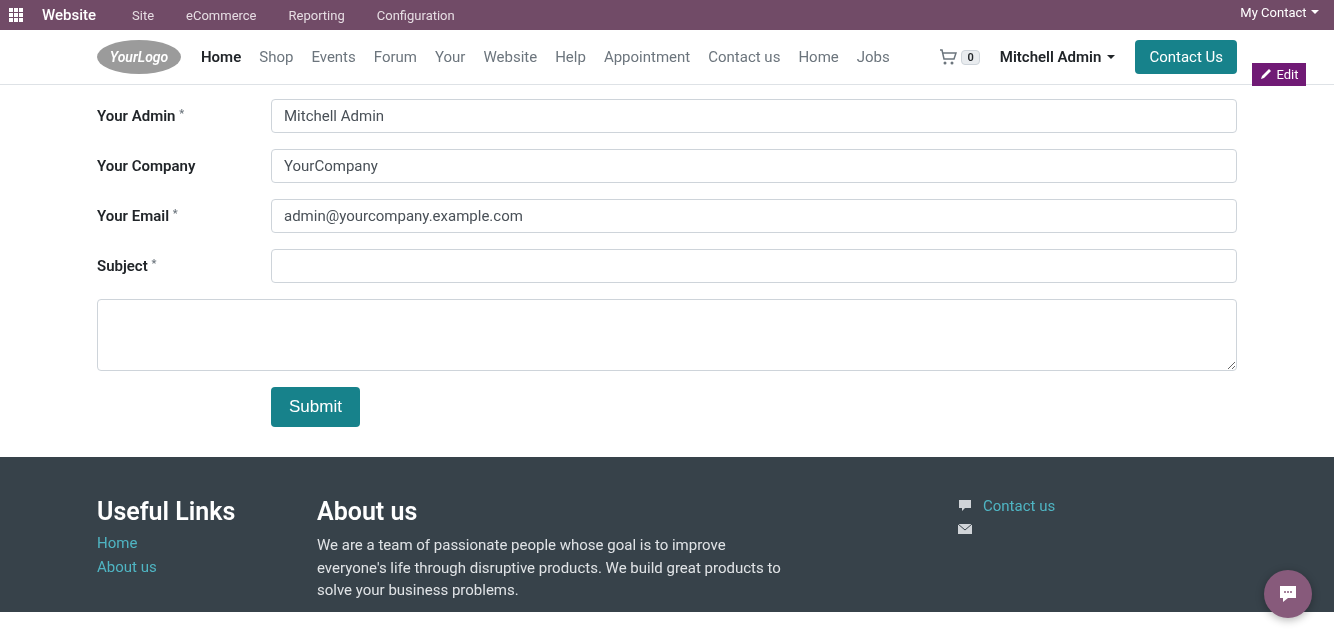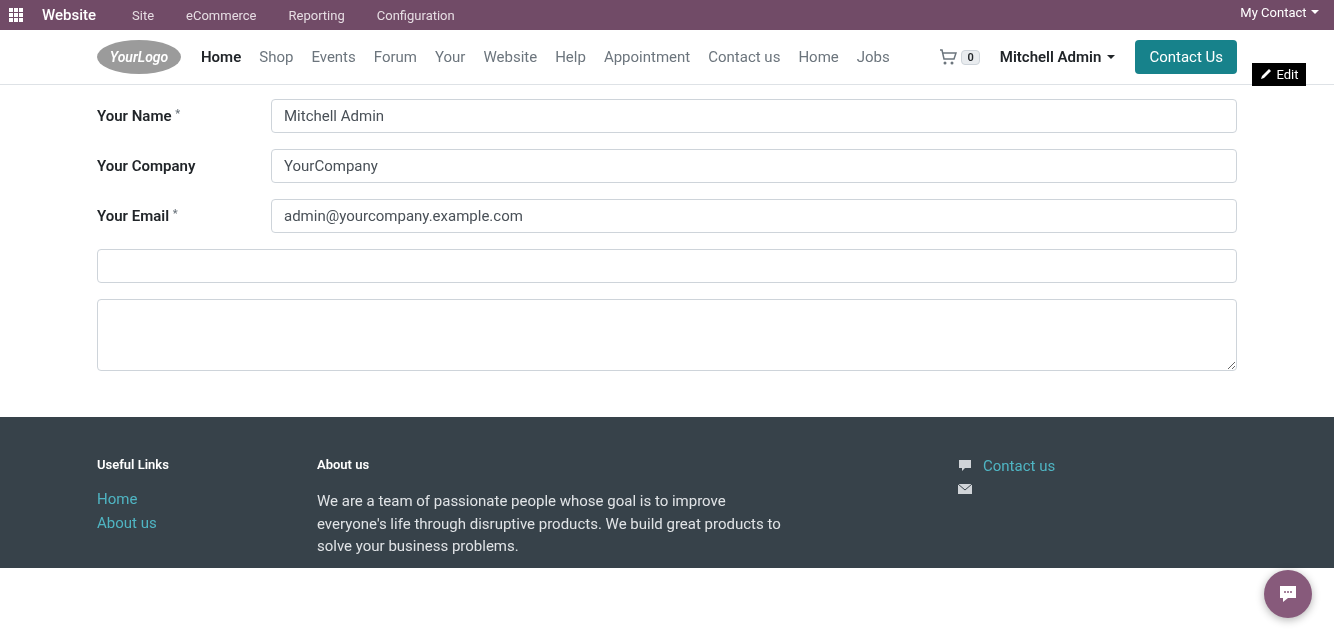--- a/index.html
+++ b/index.html
@@ -17,7 +17,7 @@
 .toggle-handle { position: absolute; right: 1px; top: 1px; width: 14px; height: 14px; background: #fff; border-radius: 50%; display: flex; align-items: center; justify-content: center; }
 .check-badge { width: 10px; height: 10px; color: #28a745; }
 .admin-item { display: flex; align-items: center; gap: 4px; cursor: pointer; color: #fff; }
-.edit-btn { background: #000000; padding: 4px 8px; display: flex; align-items: center; gap: 4px; }
+.edit-btn { background: #701a75; padding: 4px 8px; display: flex; align-items: center; gap: 4px; }
 
 
 .site-header { display: flex; align-items: center; padding: 10px 4px; border-bottom: 1px solid #dee2e6; }

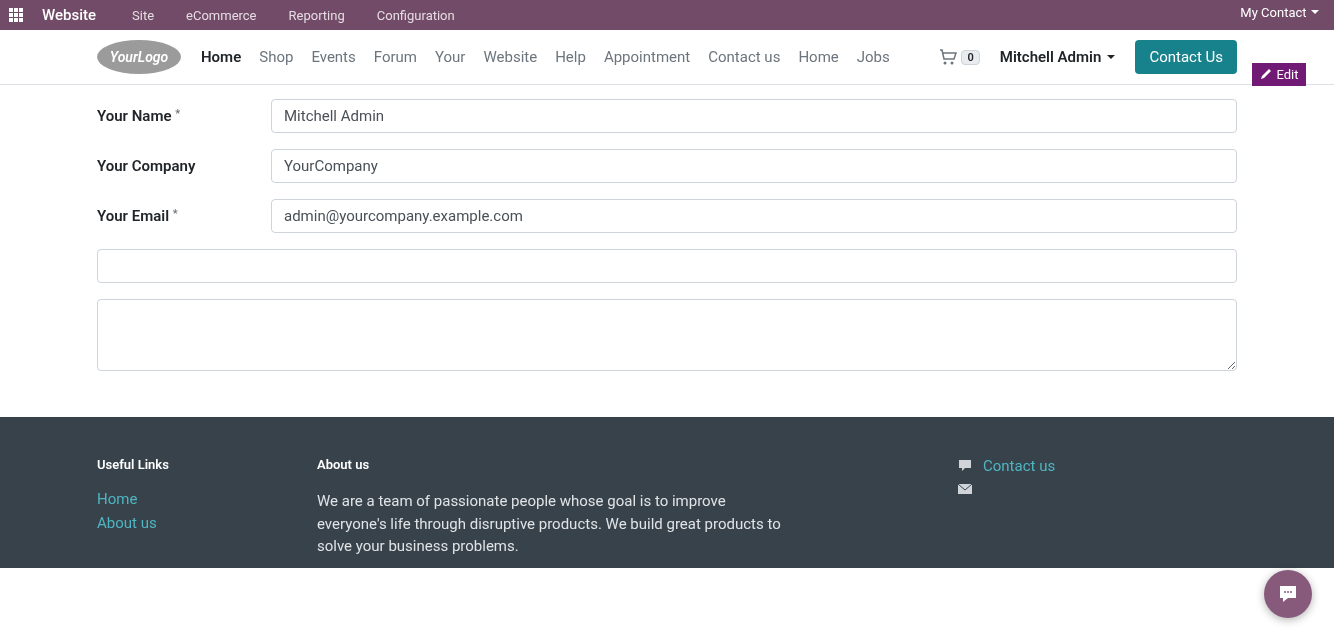--- a/index.html
+++ b/index.html
@@ -160,7 +160,7 @@
 
 <div class="form-container">
   <div class="form-row">
-    <div class="form-label"><span>Your Name</span> <span class="req">*</span></div>
+    <div class="form-label"><span>Your Admin</span> <span class="req">*</span></div>
     <input class="form-input" value="Mitchell Admin" style="">
   </div>
   <div class="form-row">

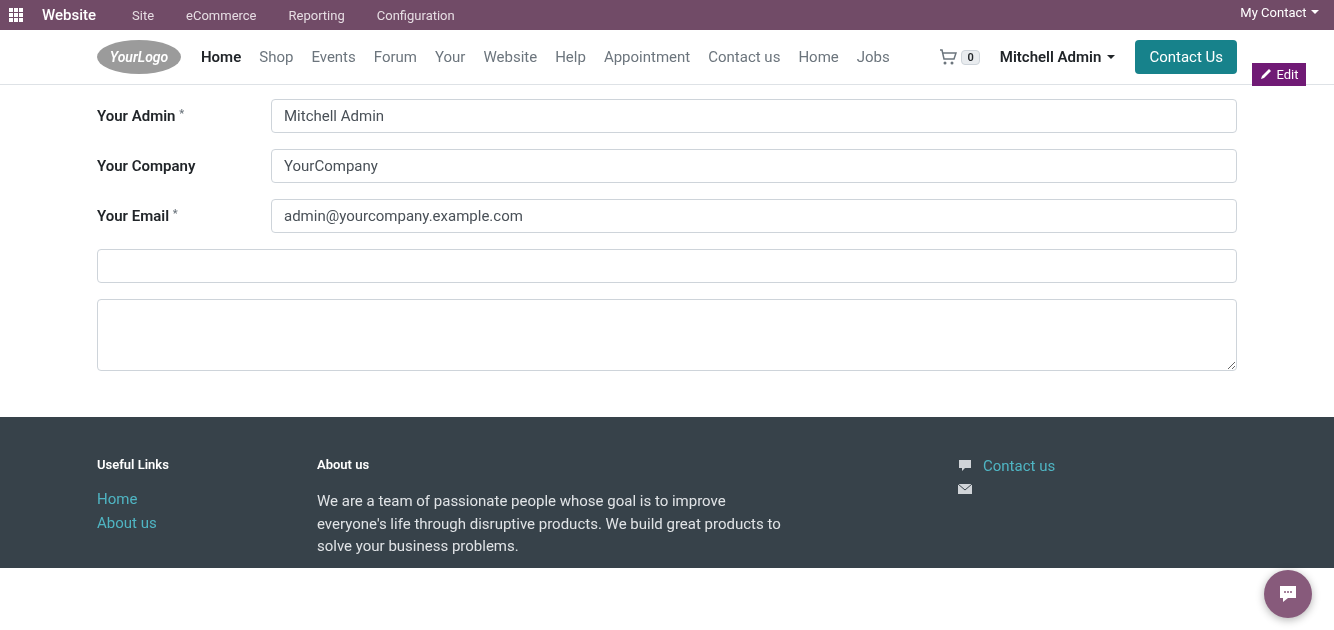--- a/index.html
+++ b/index.html
@@ -172,6 +172,7 @@
     <input class="form-input" value="admin@yourcompany.example.com" style="">
   </div>
   <div class="form-row">
+    <div class="form-label"><span>Subject</span> <span class="req">*</span></div>
     <input class="form-input" value="" style="">
   </div>
   <div class="form-row">

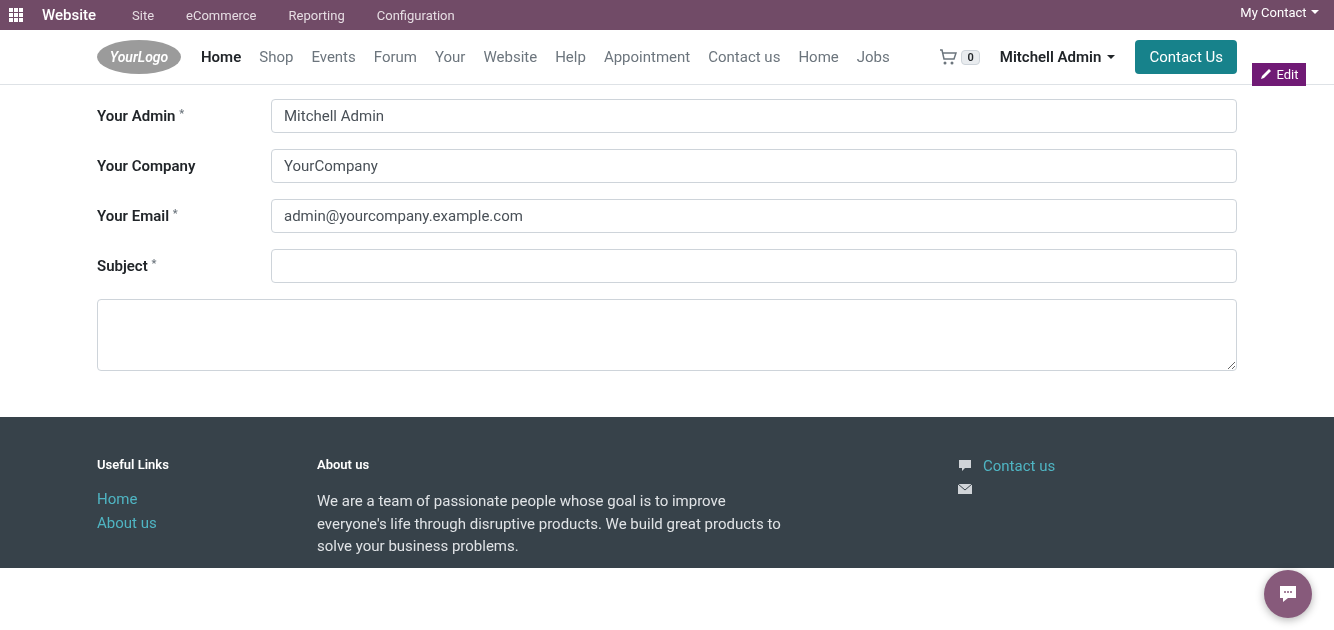--- a/index.html
+++ b/index.html
@@ -178,6 +178,9 @@
   <div class="form-row">
     <textarea class="form-input" style=""></textarea>
   </div>
+  <div class="submit-row">
+    <button class="submit-btn">Submit</button>
+  </div>
 </div>
 
 <div class="footer">

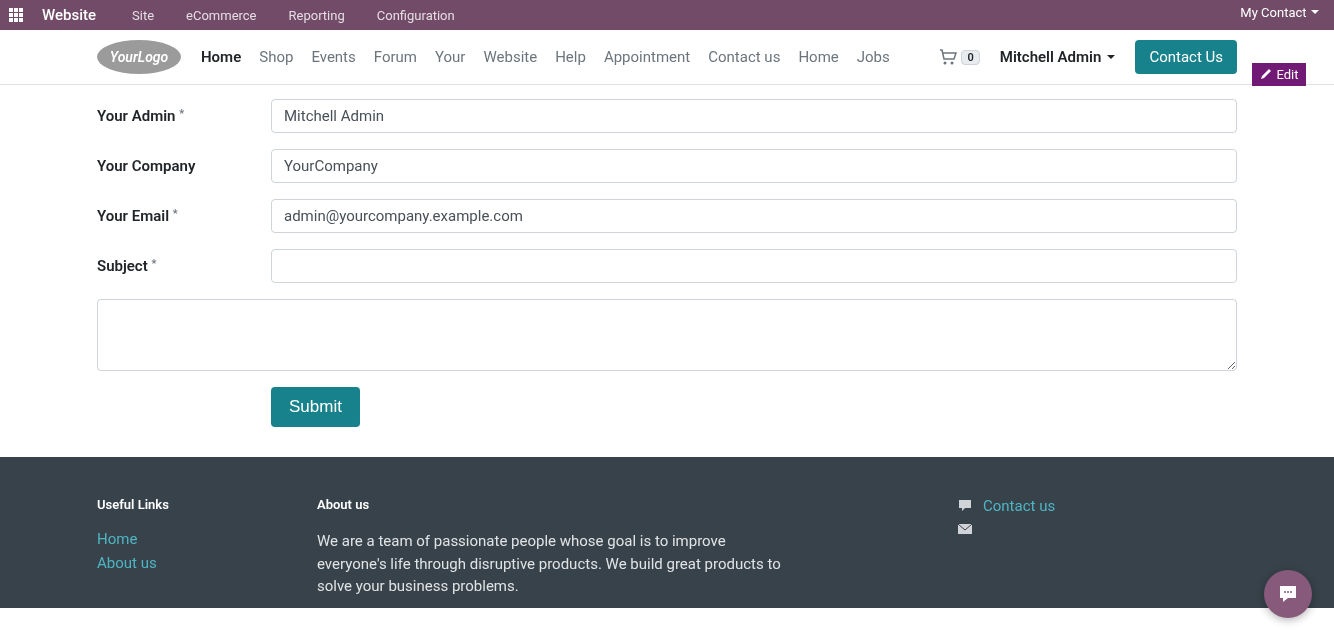--- a/index.html
+++ b/index.html
@@ -45,7 +45,7 @@
 
 .footer { background: #37424A; color: #fff; padding: 40px 0 10px; }
 .footer-inner { width: 1140px; margin: 0 auto; display: flex; gap: 40px; }
-.footer-col h3 { font-size: 13px; font-weight: 600; margin-bottom: 18px; }
+.footer-col h3 { font-size: 25px; font-weight: 600; margin-bottom: 8px; }
 .footer-col.links { width: 180px; }
 .footer-col.about { width: 480px; }
 .footer-col.connect { margin-left: auto; width: 280px; }

